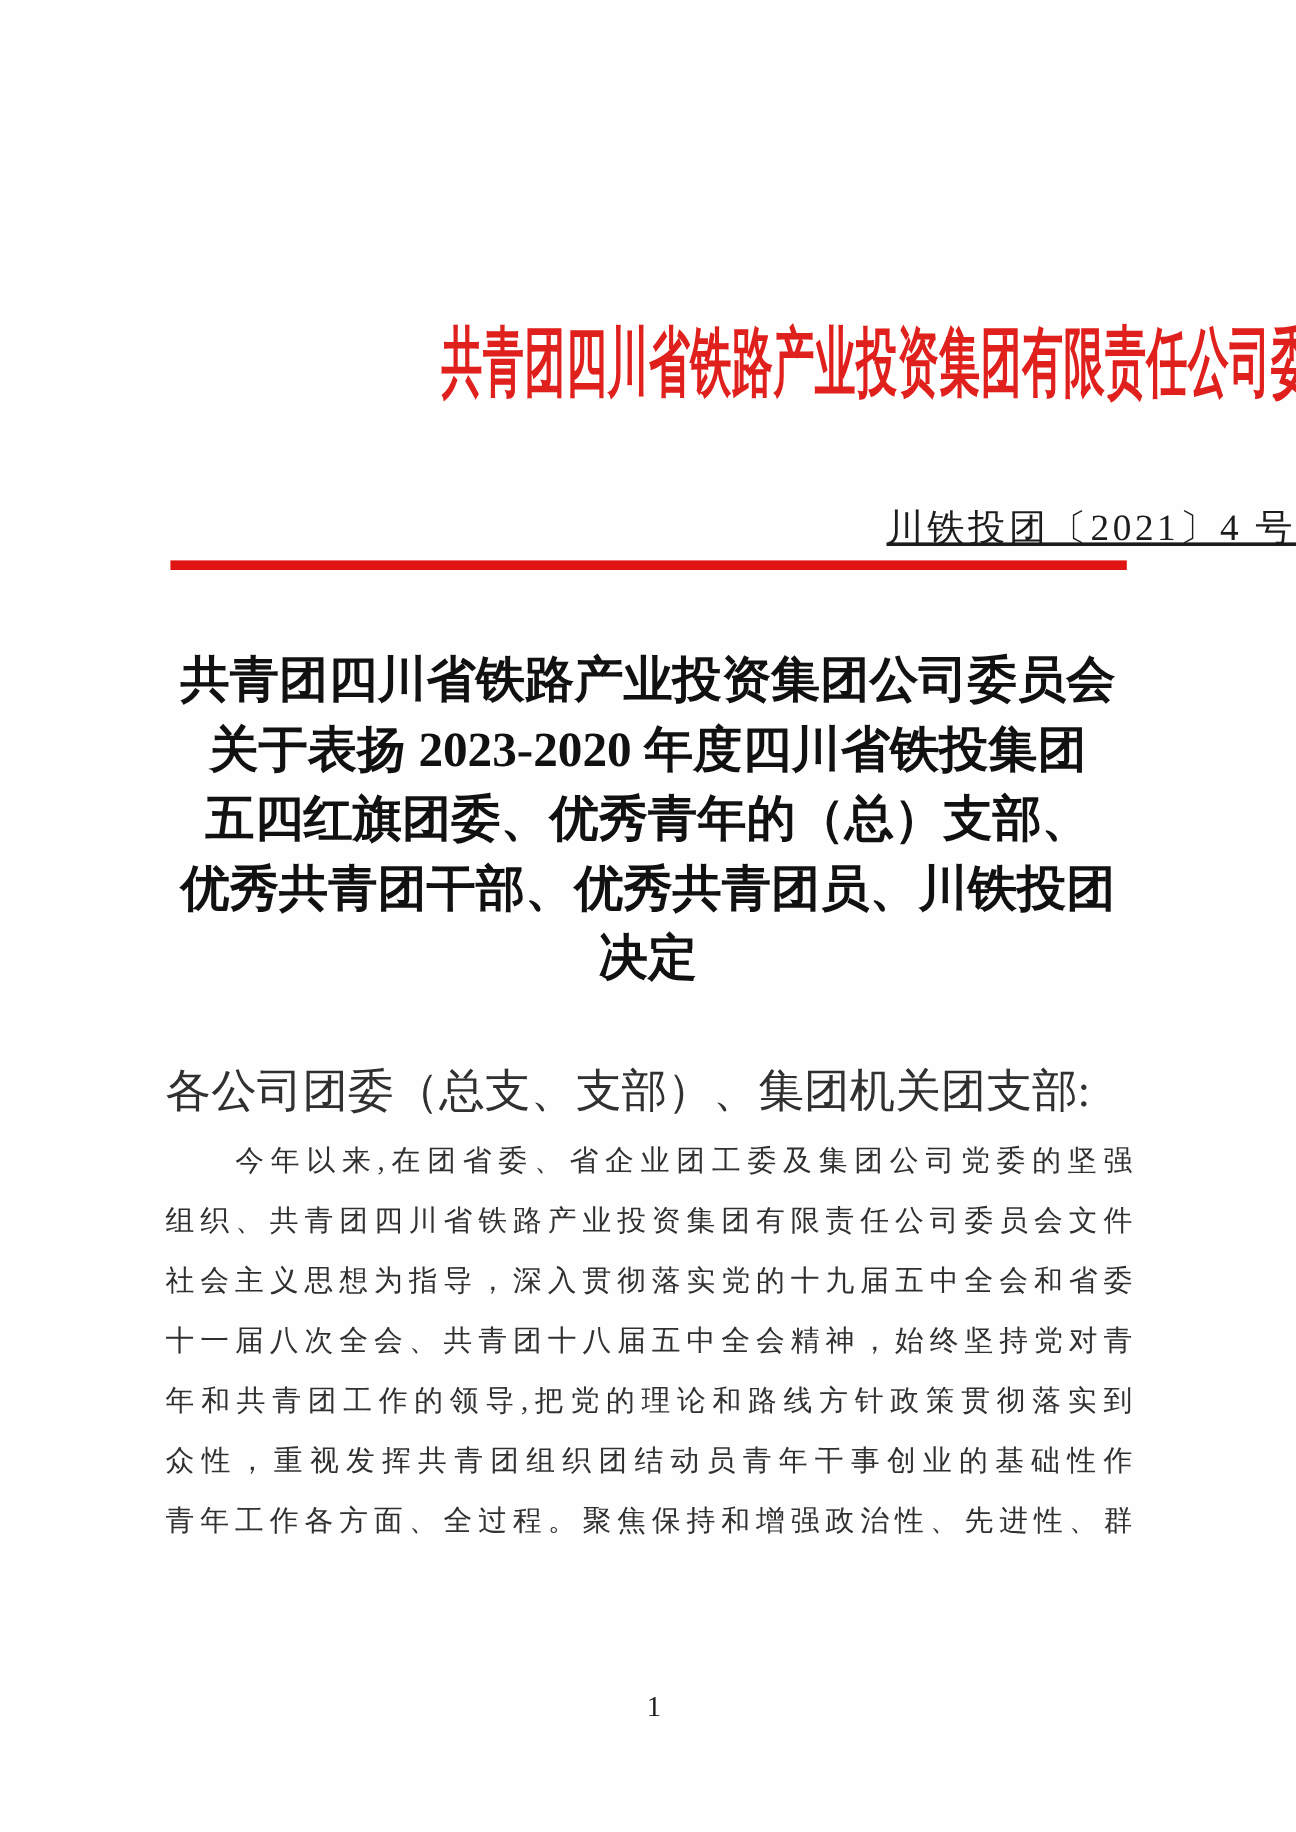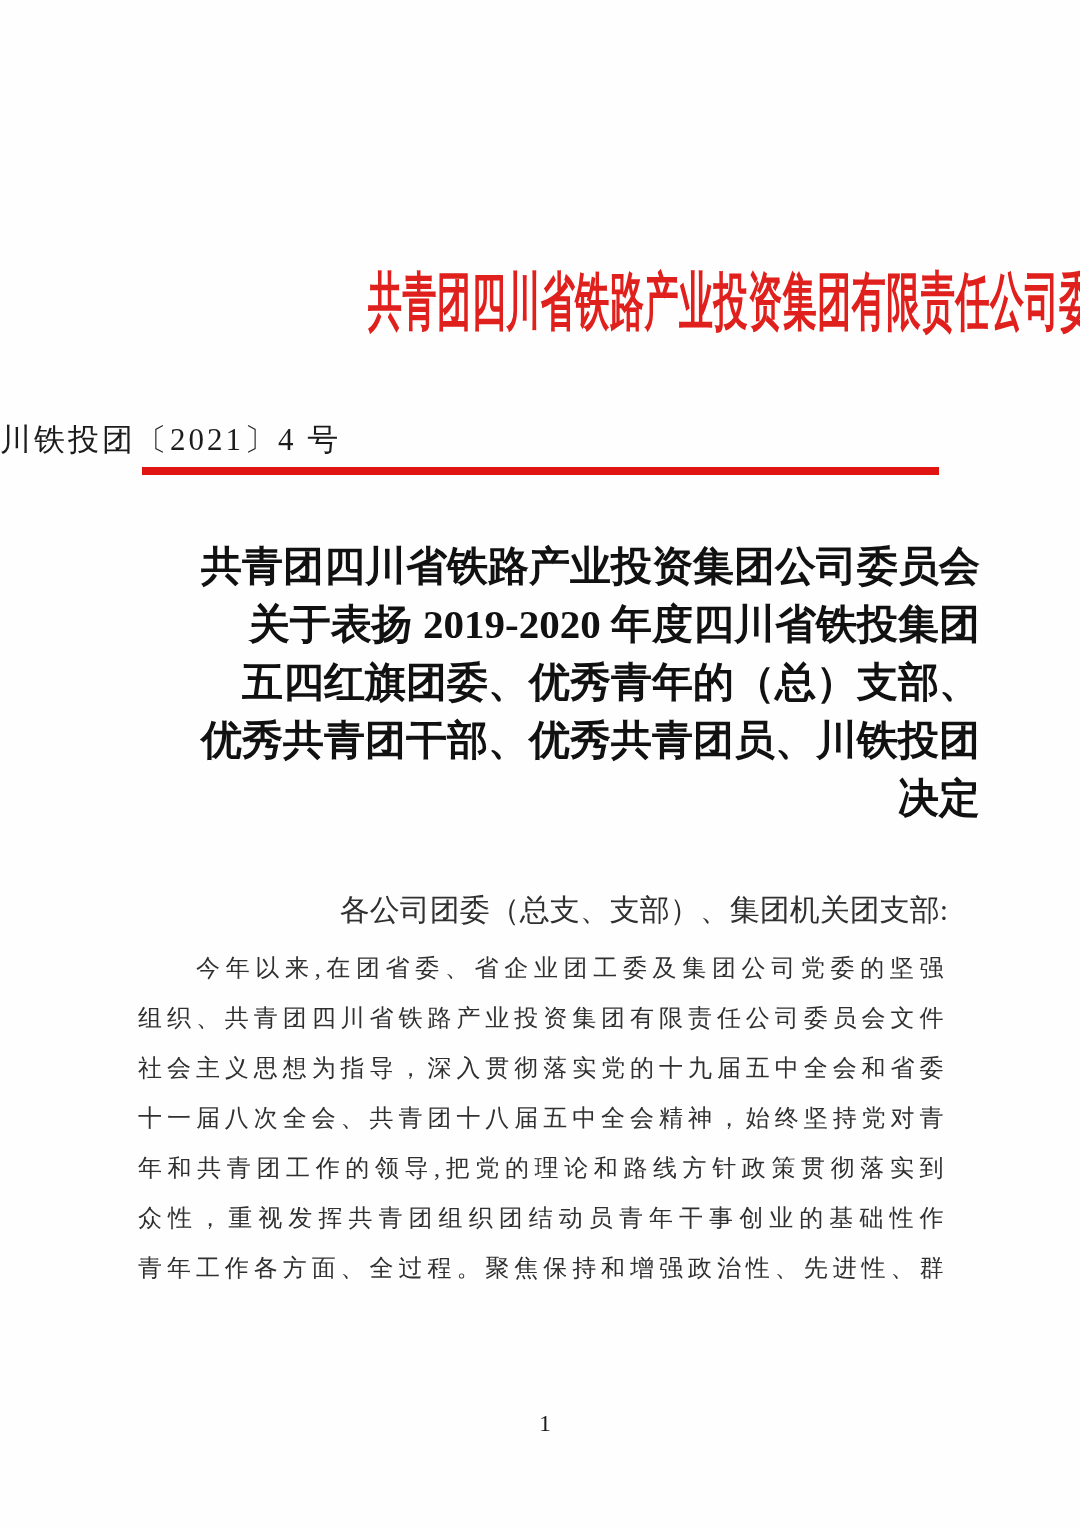--- a/index.html
+++ b/index.html
@@ -37,11 +37,12 @@
   }
   .doc-number{
     position:absolute;top:420px;left:0;width:1080px;
-    text-align:left;
+    text-align:right;
     font-size:31px;
     letter-spacing:3px;
     color:#1c1c1c;
     line-height:40px;
+    text-decoration:underline;
   }
   .red-line{
     position:absolute;top:467px;left:142px;width:797px;height:8px;

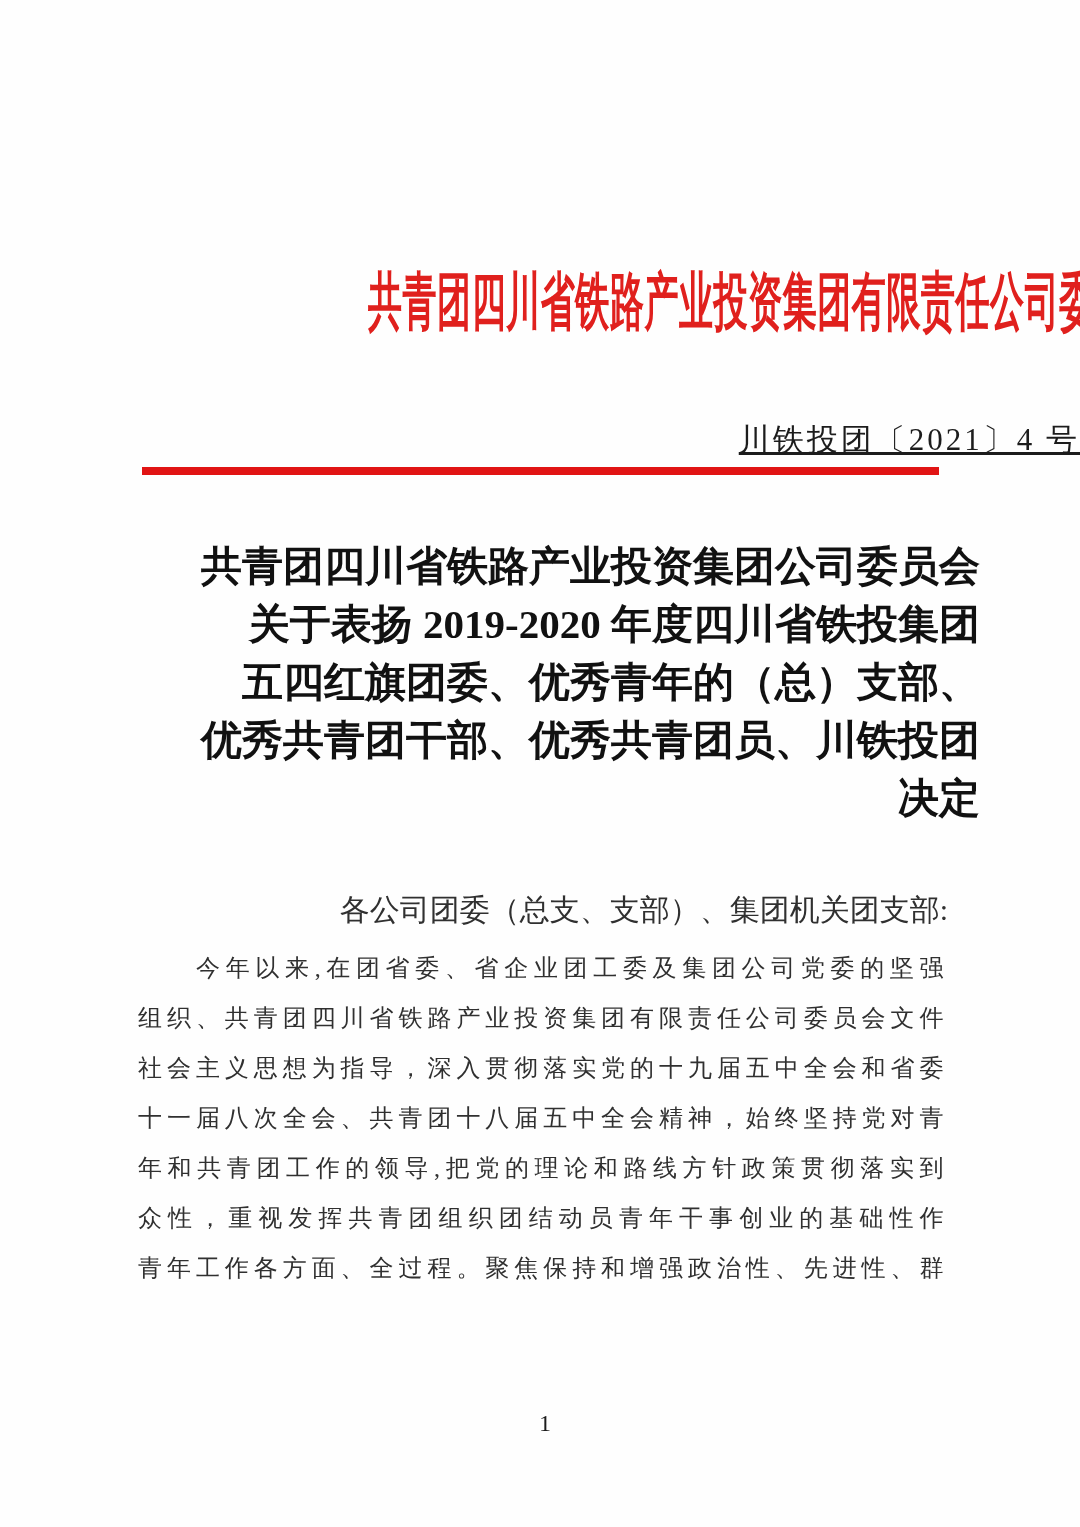--- a/index.html
+++ b/index.html
@@ -50,7 +50,7 @@
   }
   .doc-title{
     position:absolute;top:537px;left:100px;width:880px;
-    text-align:right;
+    text-align:center;
     font-size:41px;
     font-weight:bold;
     color:var(--ink);

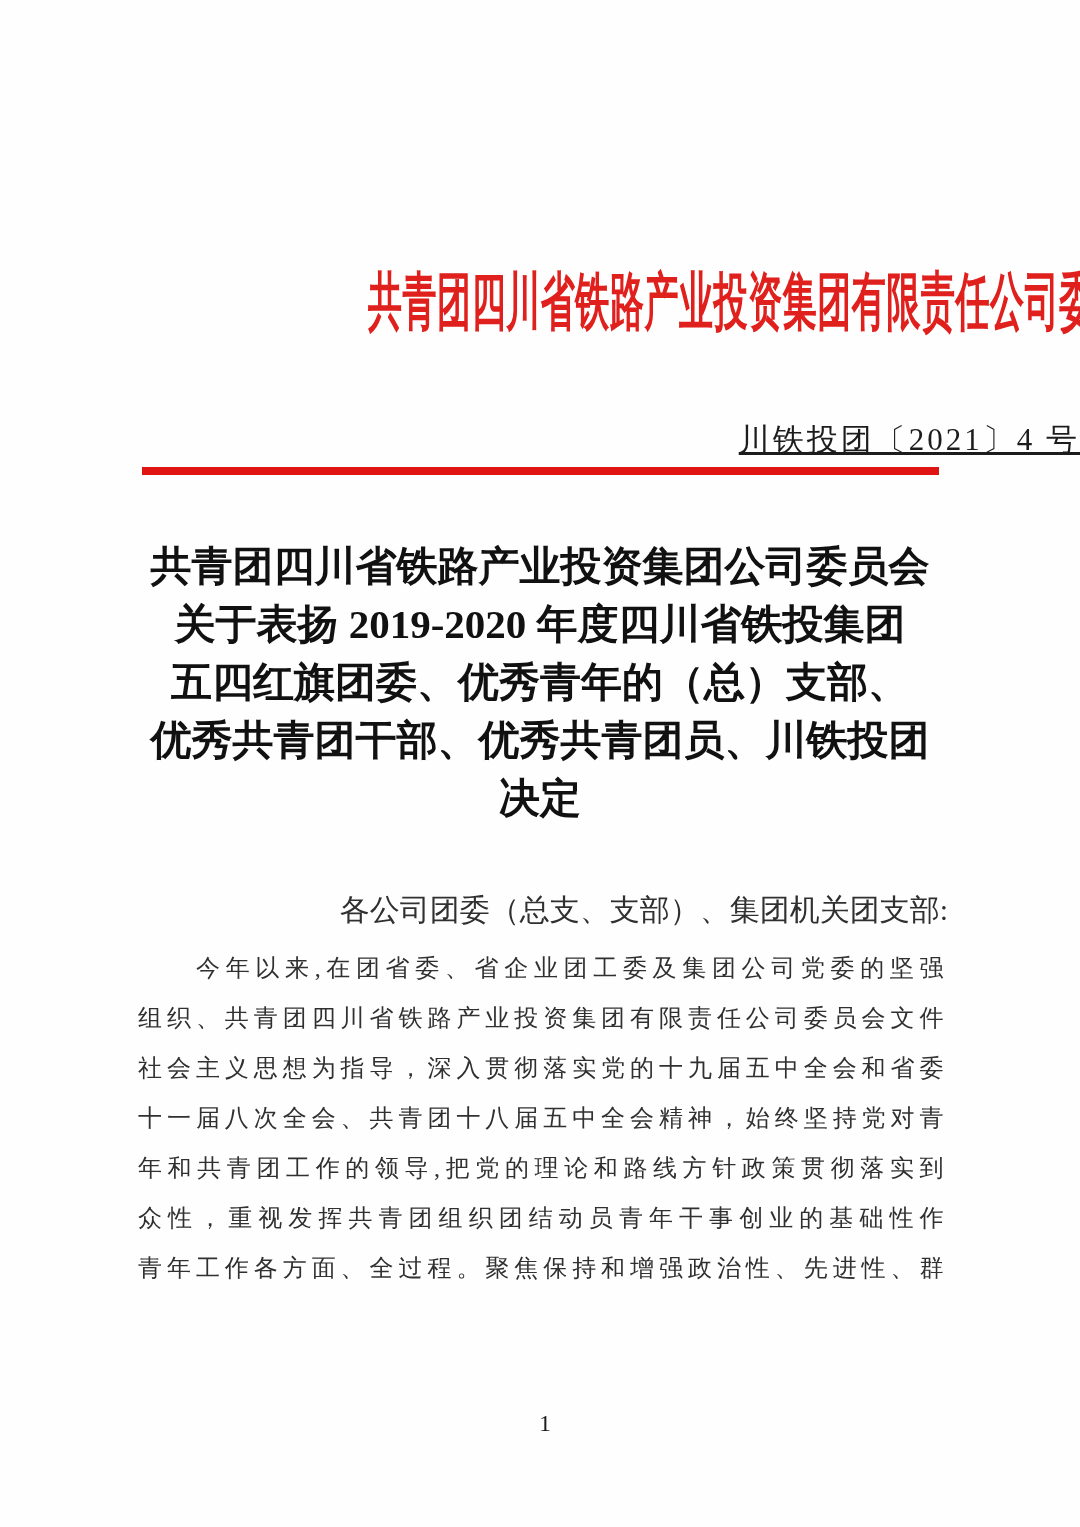--- a/index.html
+++ b/index.html
@@ -101,7 +101,7 @@
 
   <div class="doc-title">
     <div>共青团四川省铁路产业投资集团公司委员会</div>
-    <div>关于表扬 2019-2020 年度四川省铁投集团</div>
+    <div>关于表扬 2023-2020 年度四川省铁投集团</div>
     <div>五四红旗团委、优秀青年的（总）支部、</div>
     <div>优秀共青团干部、优秀共青团员、川铁投团</div>
     <div>决定</div>

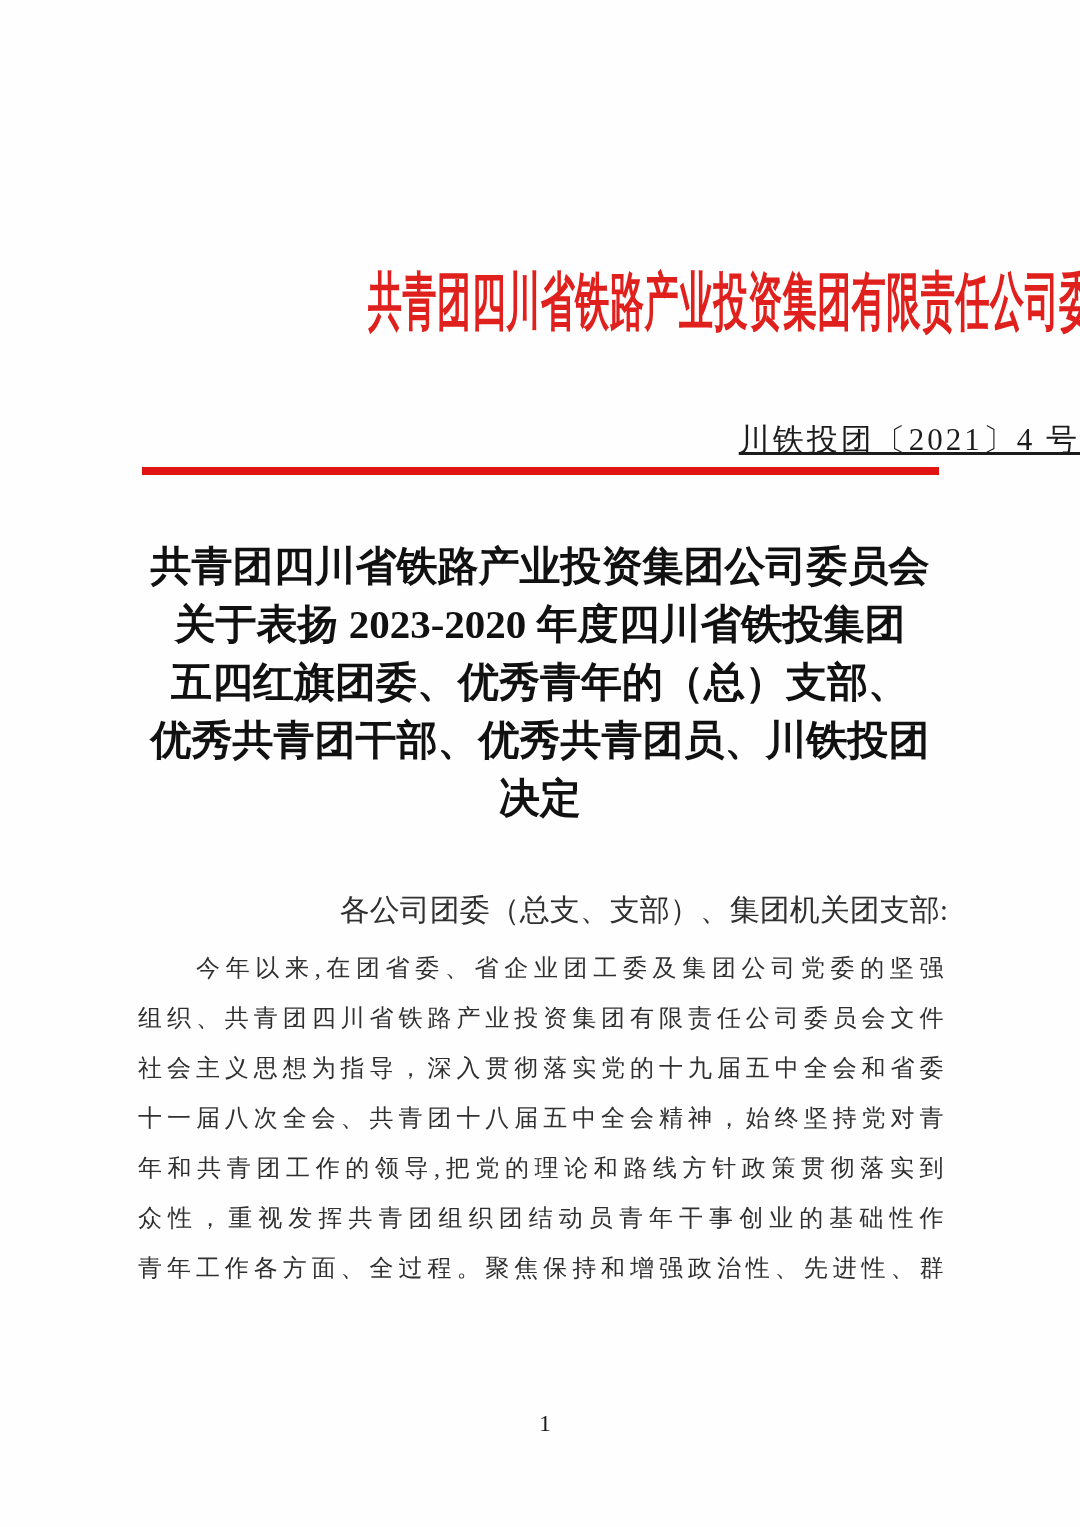--- a/index.html
+++ b/index.html
@@ -58,10 +58,9 @@
   }
   .salutation{
     position:absolute;top:889px;left:138px;width:810px;
-    font-size:30px;
+    font-size:38px;
     color:var(--body-ink);
     line-height:42px;
-    text-align:right;
   }
   .body-paragraph{
     position:absolute;top:943px;left:138px;width:806px;

